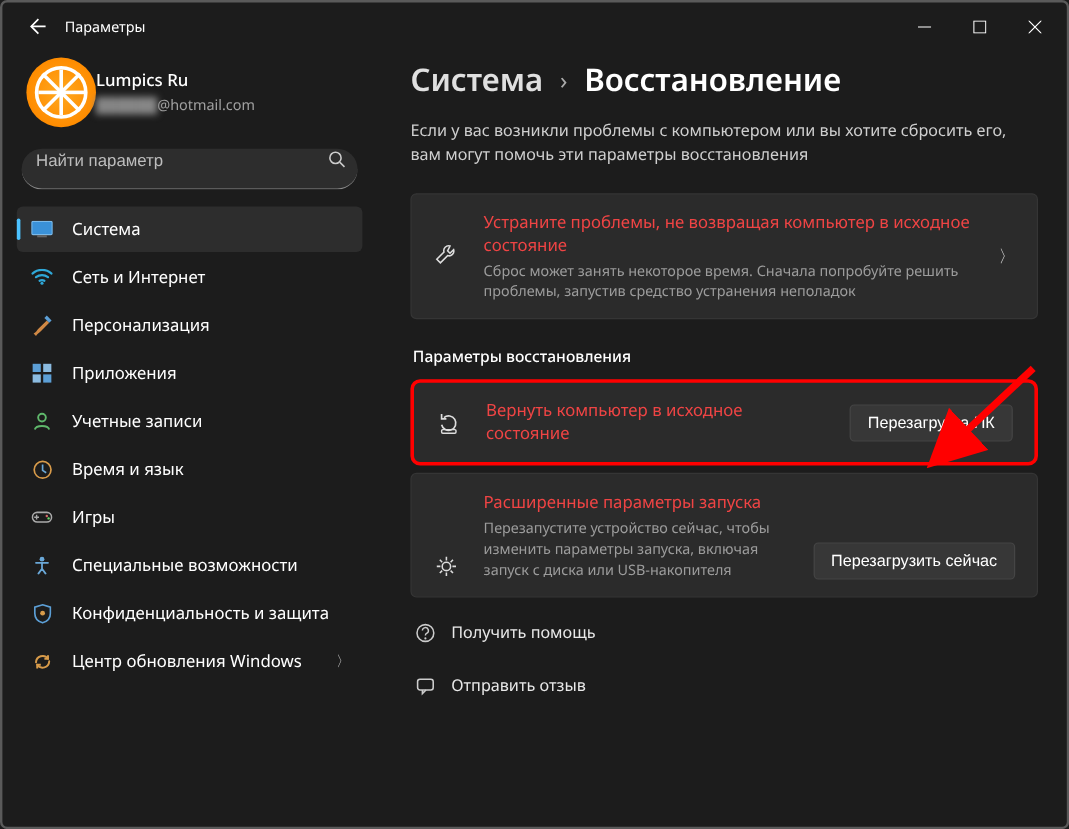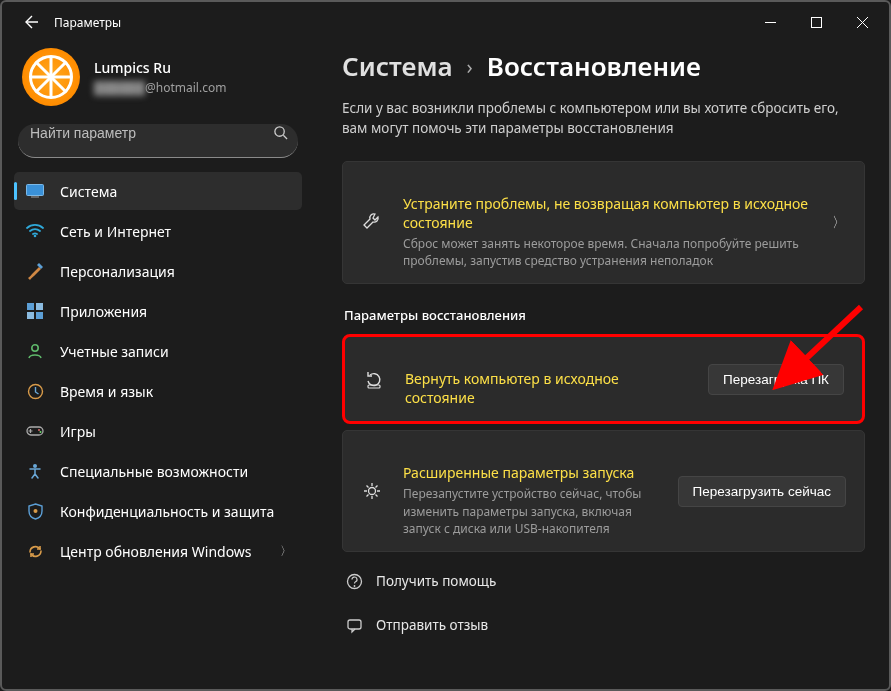--- a/index.html
+++ b/index.html
@@ -32,7 +32,7 @@
   .winbtn svg { stroke: #fff; }
   .container { display: flex; height: calc(100% - 40px); }
   .sidebar { width: 312px; padding: 0 10px 0 10px; display:flex; flex-direction:column; }
-  .user { display:flex; align-items:center; padding: 6px 10px 12px 10px; gap: 14px; }
+  .user { display:flex; align-items:center; padding: 6px 10px 12px 10px; }
   .avatar {
     width: 58px; height: 58px; border-radius: 50%;
     background: radial-gradient(circle at 50% 50%, #ffa81f 0%, #ff8c00 70%);

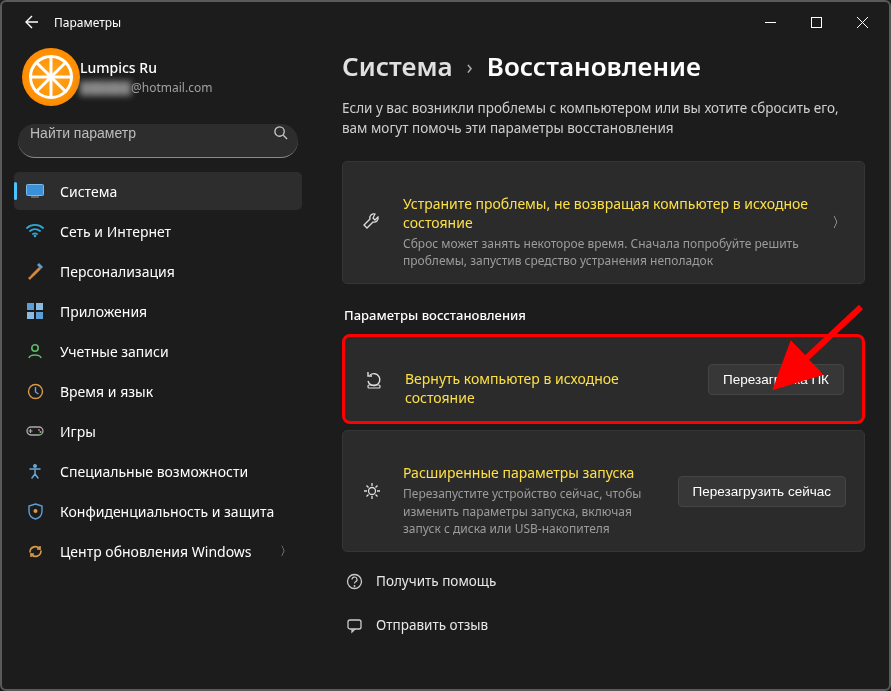--- a/index.html
+++ b/index.html
@@ -102,7 +102,7 @@
   }
   .card .cicon { width:26px; flex-shrink:0; display:flex; justify-content:center; color:#ddd; font-size:18px;}
   .card .ctext { flex:1; }
-  .card .ctitle { font-size:14px; color:#fde047;margin-top:18px; }
+  .card .ctitle { font-size:14px; color:#ef4444; }
   .card .cdesc  { font-size:12px; color:#9c9c9c; margin-top:3px; line-height:1.45; }
   .card .caction { margin-left:8px; }
   .card .cchev  { color:#ccc; font-size:14px; }

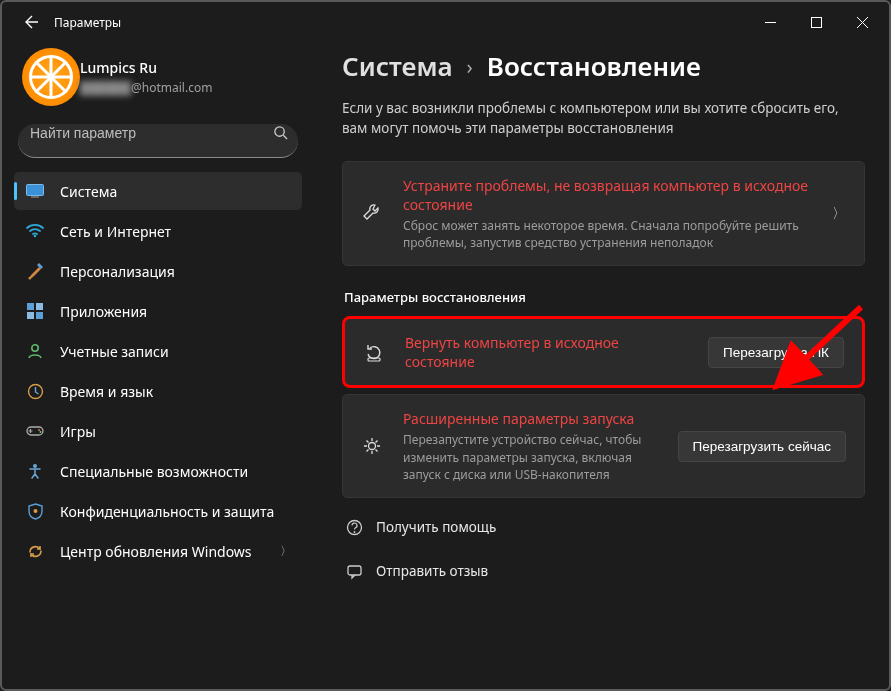--- a/index.html
+++ b/index.html
@@ -334,7 +334,7 @@
       </div>
     </div>
 
-    <div class="card" style="margin-top:6px;">
+    <div class="card" style="margin-top:6px;align-items:flex-end;">
       <div class="cicon">
         <svg width="22" height="22" viewBox="0 0 22 22">
             <circle cx="11" cy="11" r="3.5" fill="none" stroke="#ddd" stroke-width="1.3"></circle>

